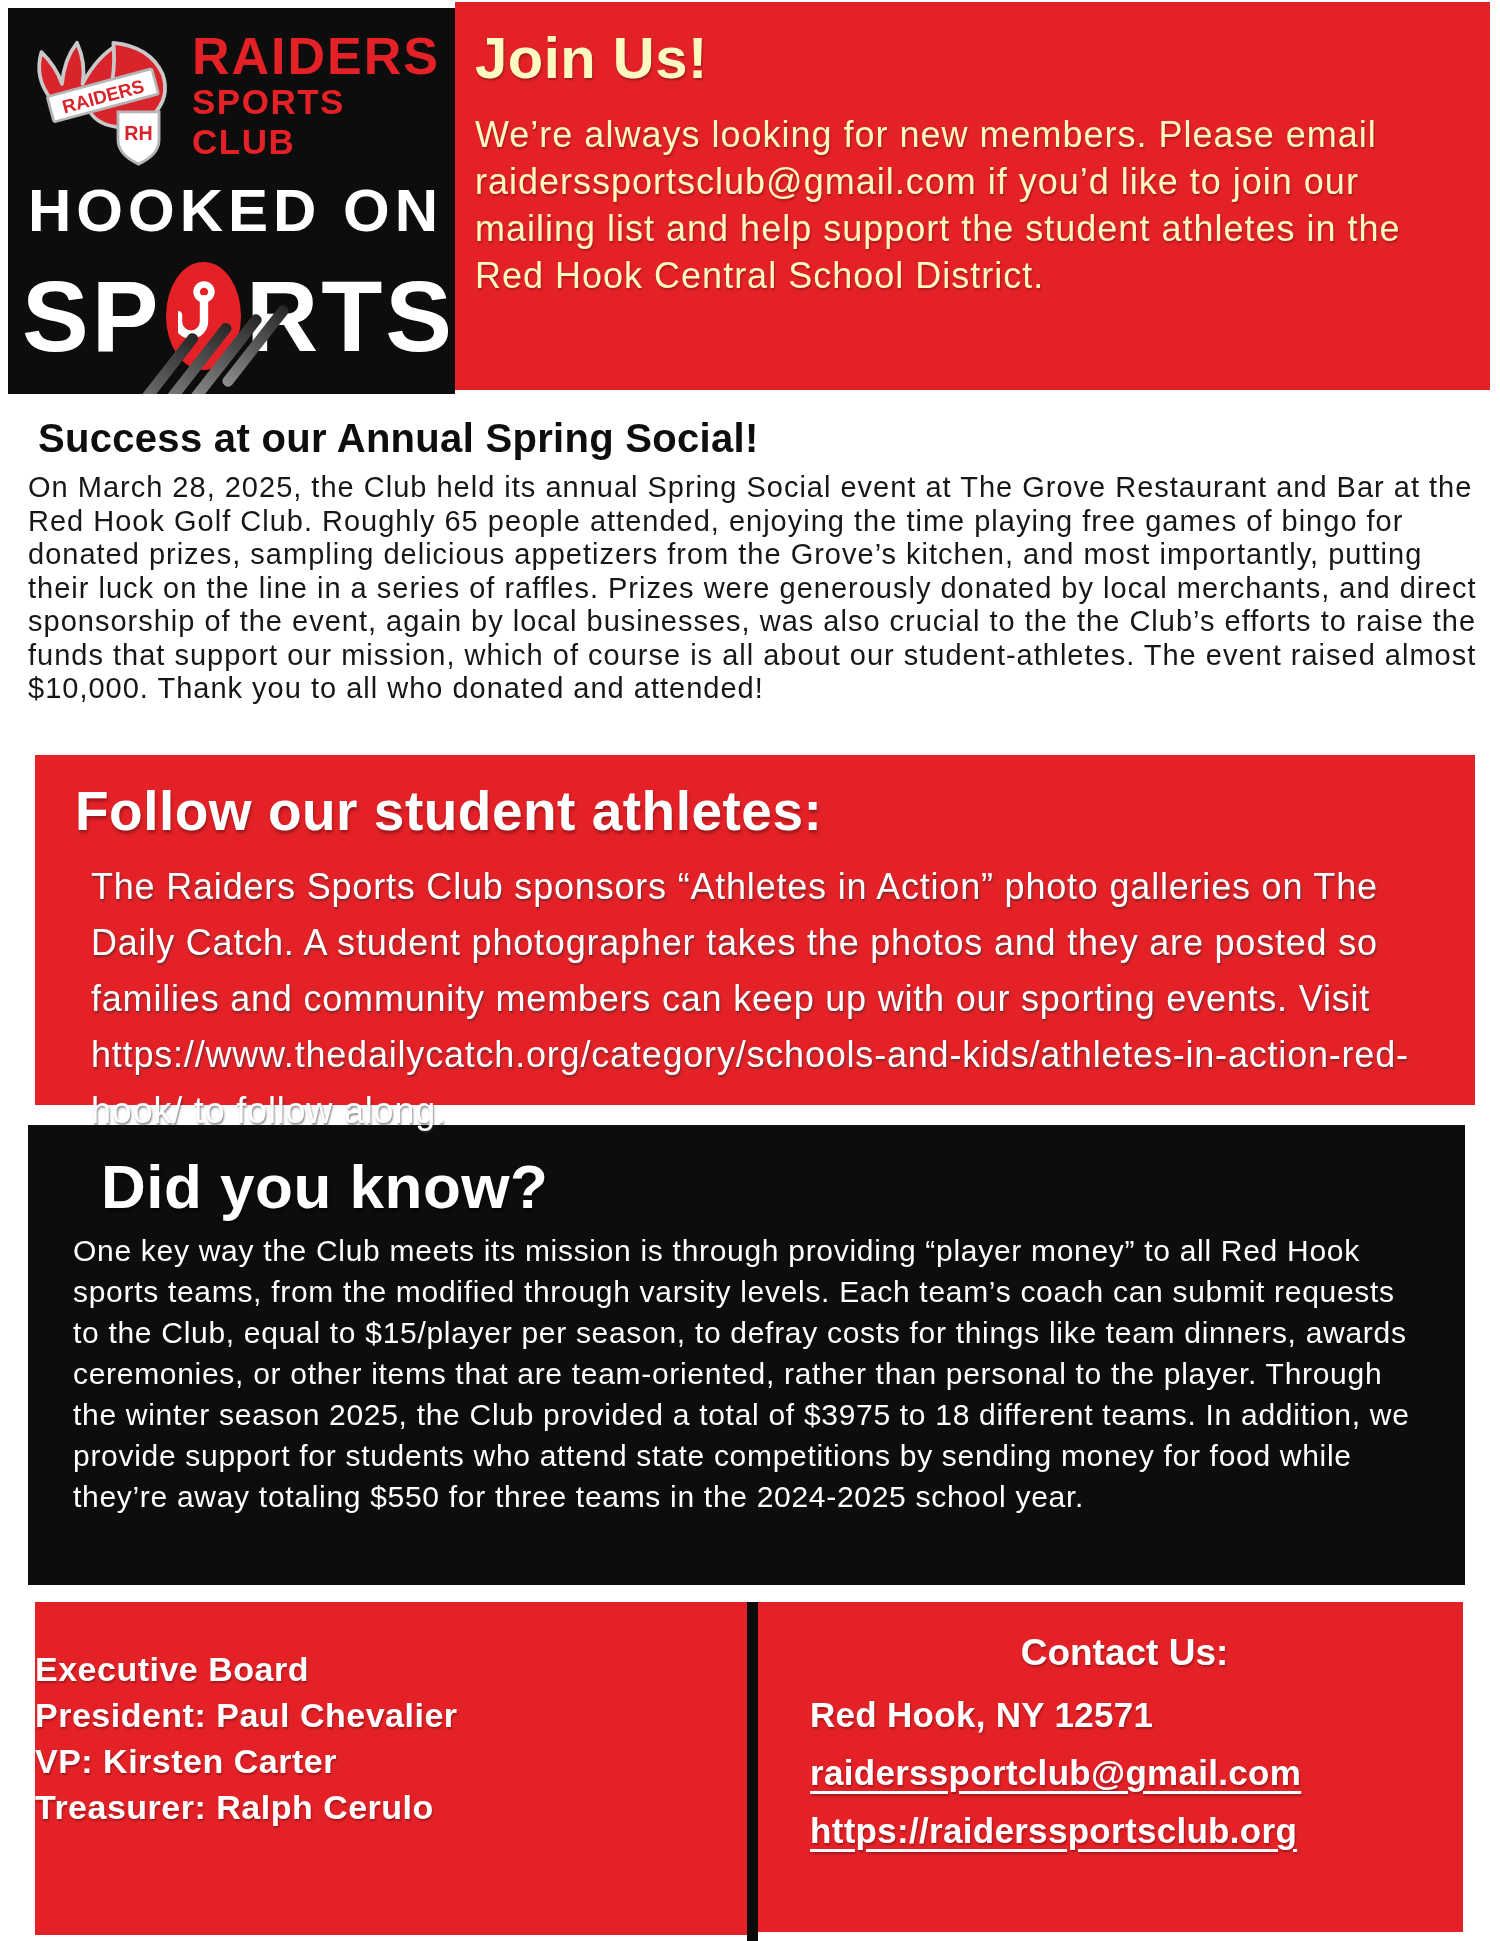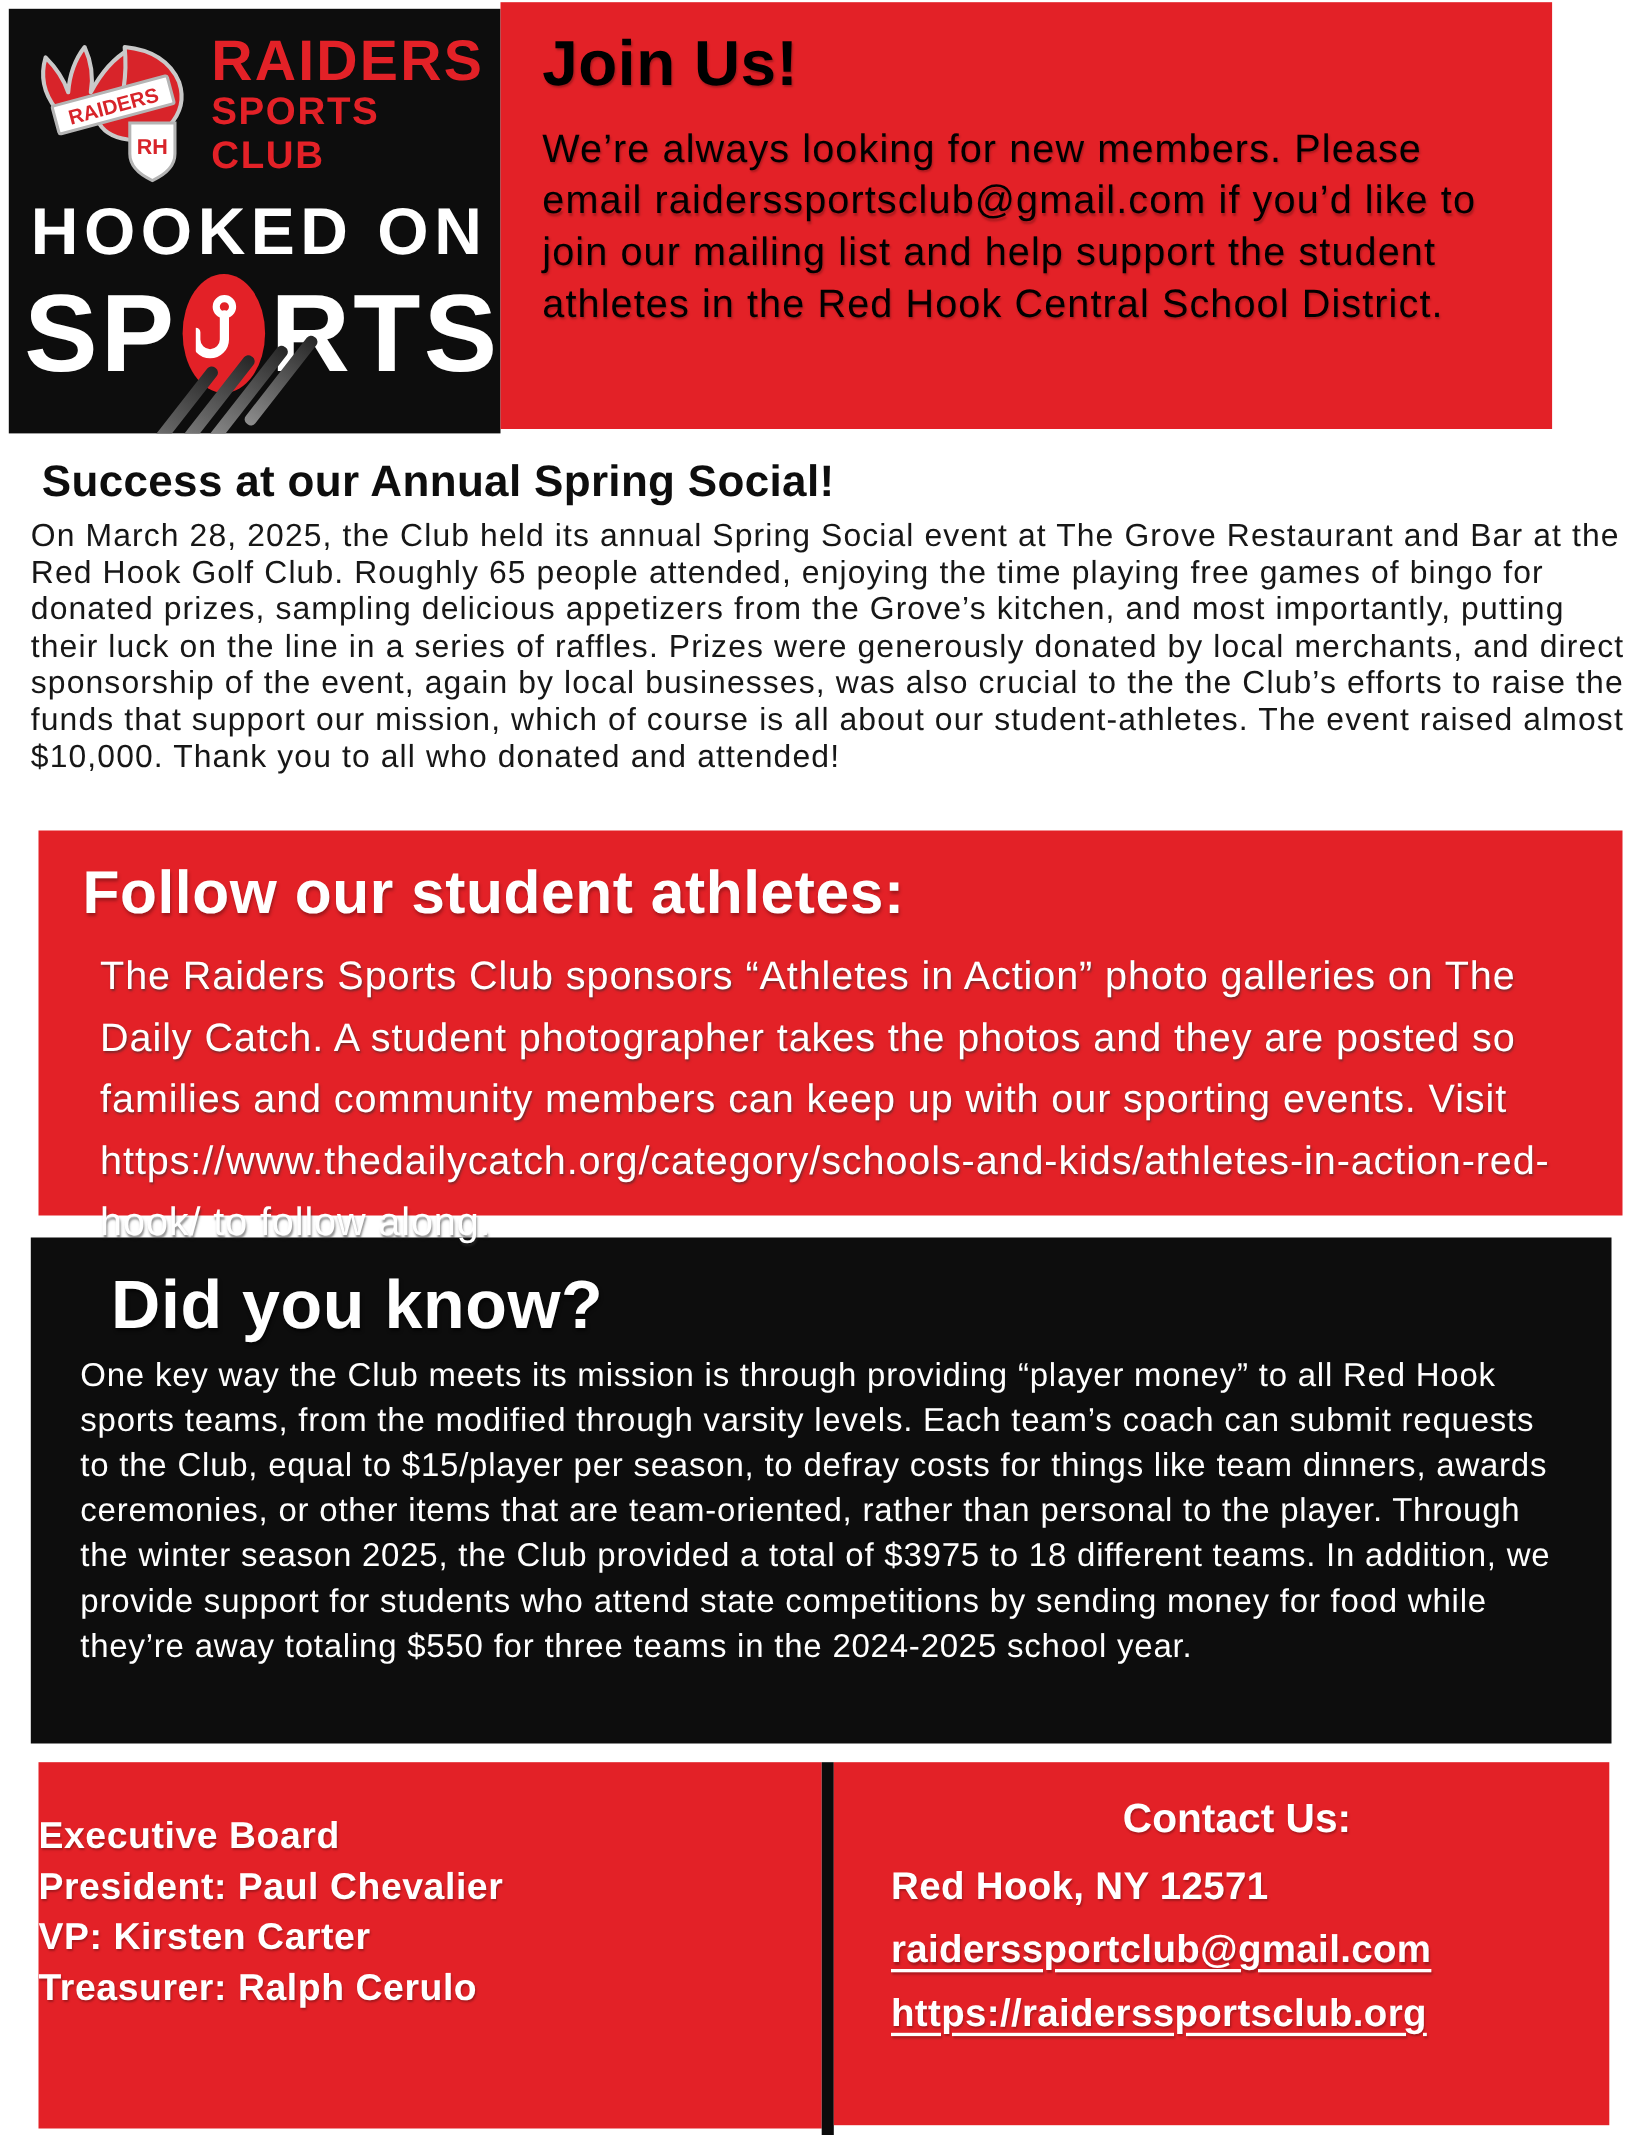--- a/index.html
+++ b/index.html
@@ -46,8 +46,8 @@
   .speedlines i:nth-child(4){ left:100px; top:-4px; height:100px; }
   
   .join-box {
-    position:absolute; left:455px; top:2px; width:956px; height:388px;
-    background:var(--red); color:#000000; padding:22px 58px 0 38px;
+    position:absolute; left:455px; top:2px; width:1035px; height:388px;
+    background:var(--red); color:#fef9c3; padding:22px 58px 0 20px;
   }
   .join-box h1 {
     margin:0; font-size:58px; font-weight:bold; letter-spacing:0.5px;

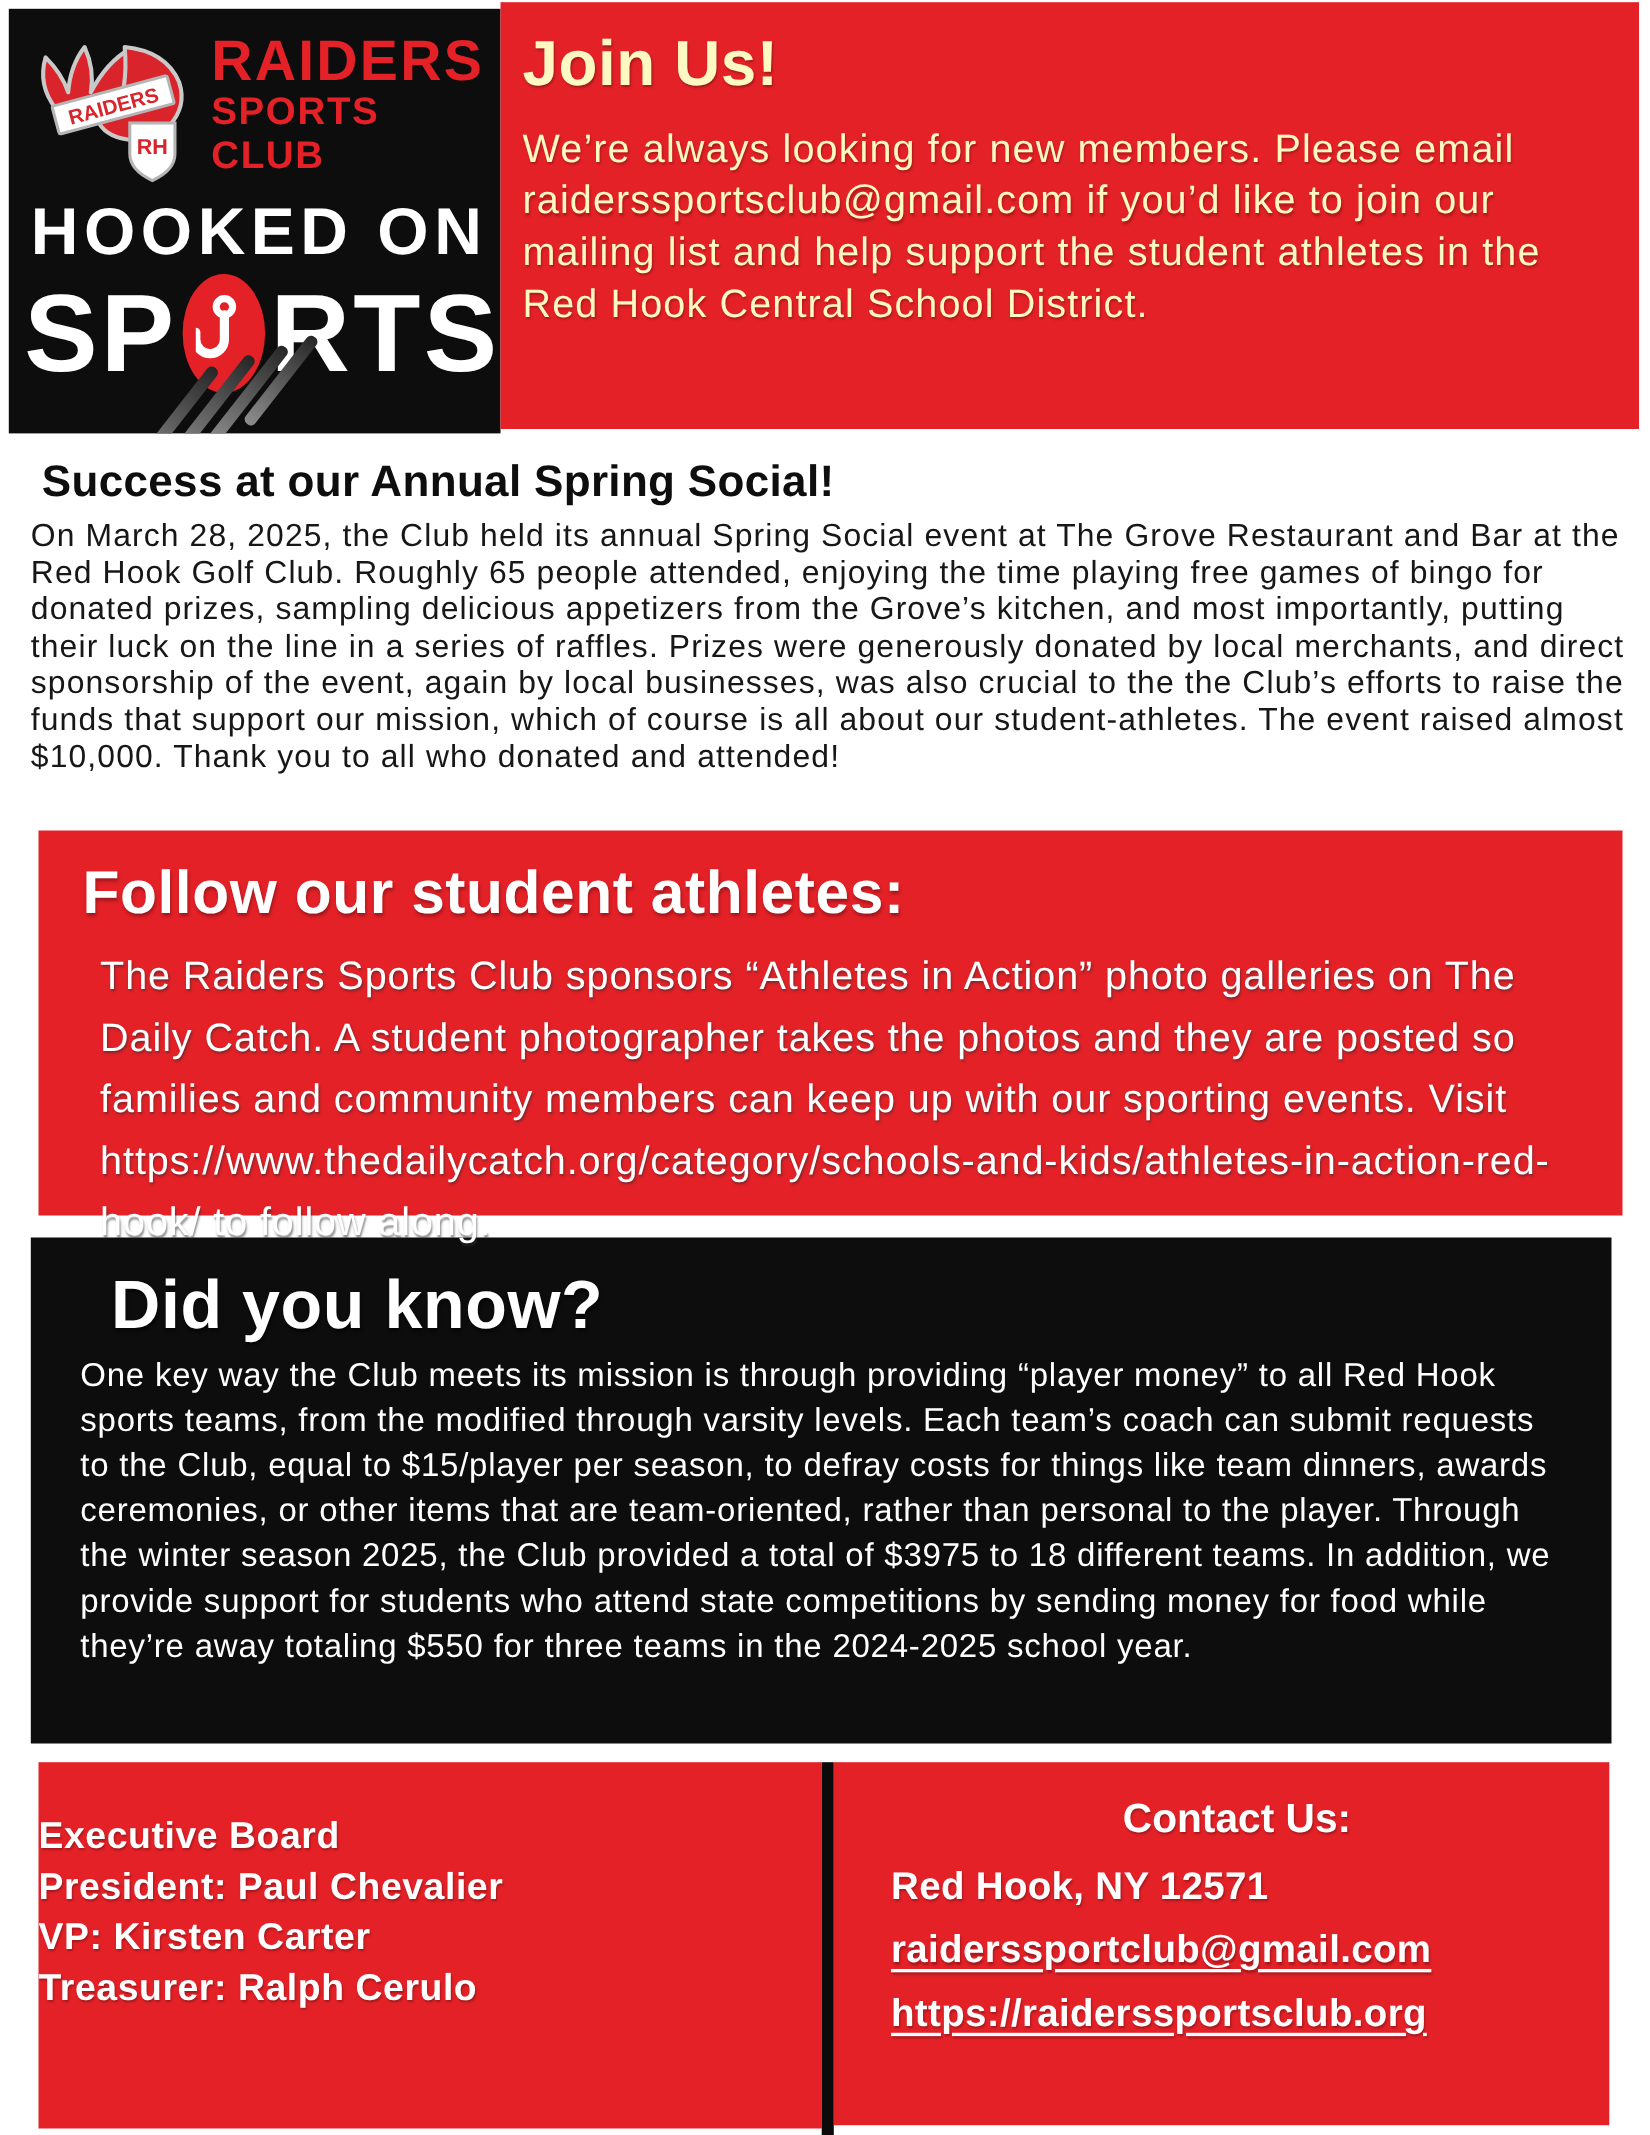--- a/index.html
+++ b/index.html
@@ -27,7 +27,7 @@
     margin:10px 0 0 20px; font-size:60px; font-weight:bold; color:#fff; letter-spacing:5px;
   }
   .sports-row {
-    display:flex; align-items:center; margin:4px 0 0 14px;
+    display:flex; align-items:center; margin:17px 0 0 14px;
     font-size:100px; font-weight:bold; color:#fff; letter-spacing:3px; line-height:104px;
   }
   .hook-circle {

